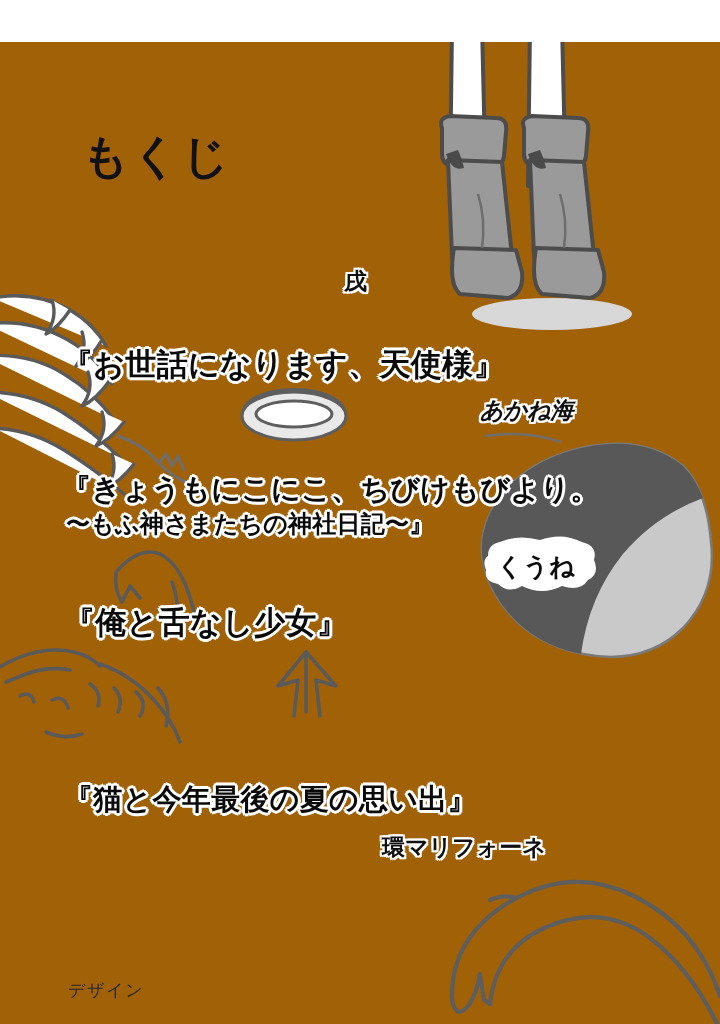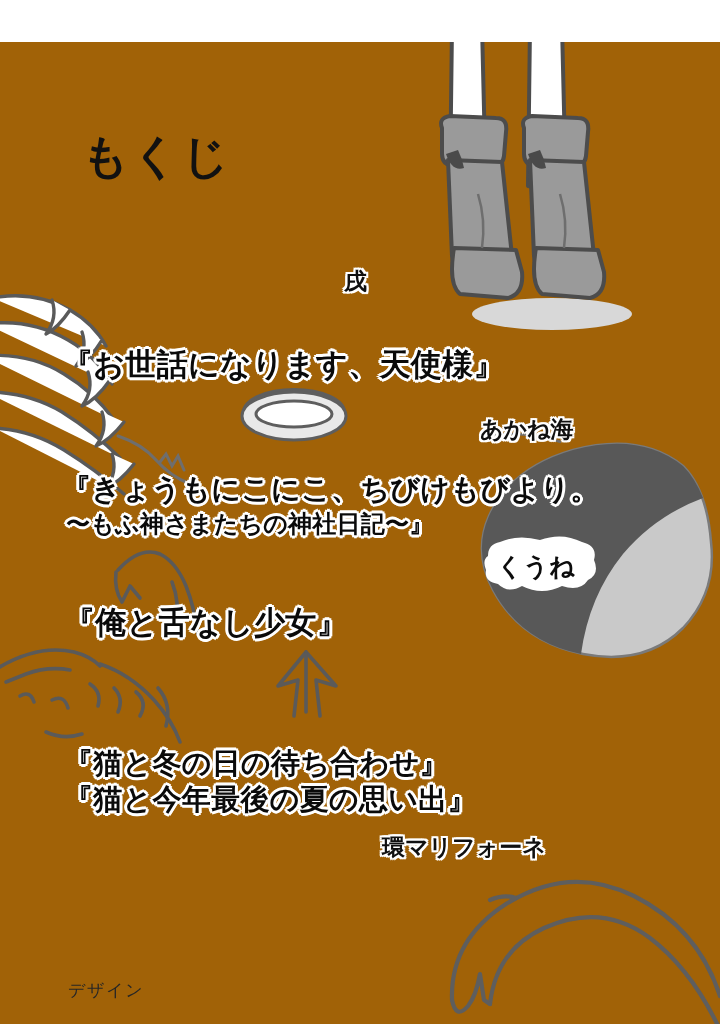--- a/index.html
+++ b/index.html
@@ -168,7 +168,7 @@
   <div class="txt author" style="left:344px;top:224px;">戌</div>
 
   <div class="txt heading t-big" style="left:62px;top:302px;">『お世話になります、天使様』</div>
-  <div class="txt author" style="left:480px;top:372px;">あかね海</div>
+  <div class="txt author" style="left:480px;top:353px;font-style:italic;">あかね海</div>
 
   <div class="txt heading t-mid" style="left:62px;top:428px;">『きょうもにこにこ、ちびけもびより。</div>
   <div class="txt heading t-sub" style="left:66px;top:466px;">〜もふ神さまたちの神社日記〜』</div>

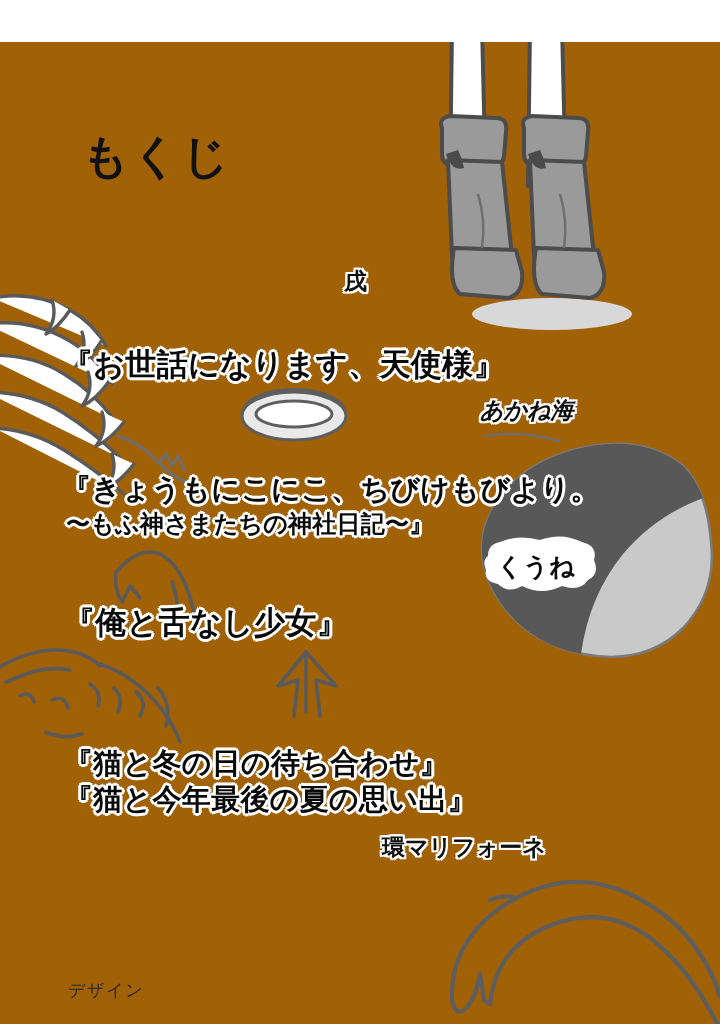--- a/index.html
+++ b/index.html
@@ -182,7 +182,6 @@
 
   <div class="txt heading t-big" style="left:64px;top:560px;">『俺と舌なし少女』</div>
 
-  <div class="txt heading t-mid" style="left:64px;top:702px;">『猫と冬の日の待ち合わせ』</div>
   <div class="txt heading t-mid" style="left:64px;top:738px;">『猫と今年最後の夏の思い出』</div>
   <div class="txt author" style="left:382px;top:790px;">環マリフォーネ</div>
 

